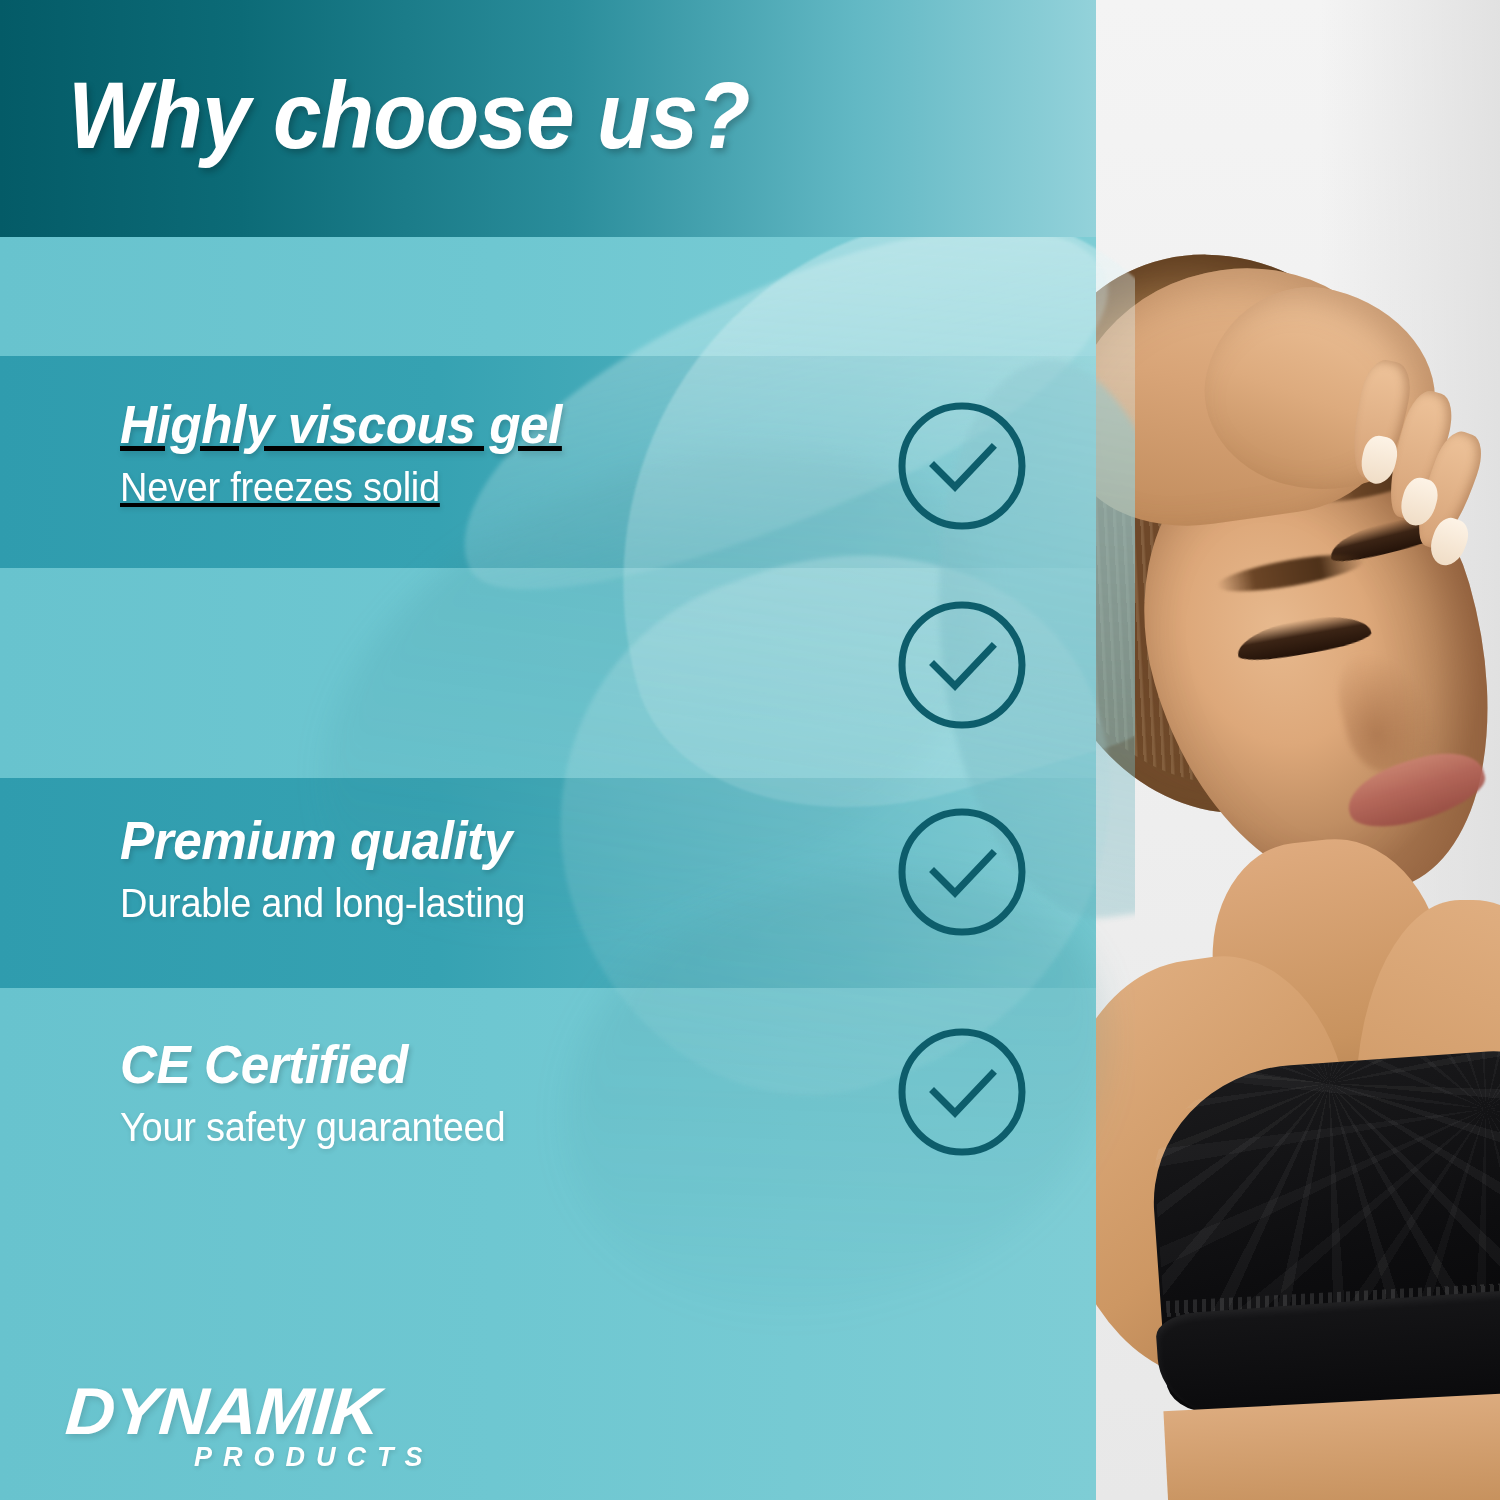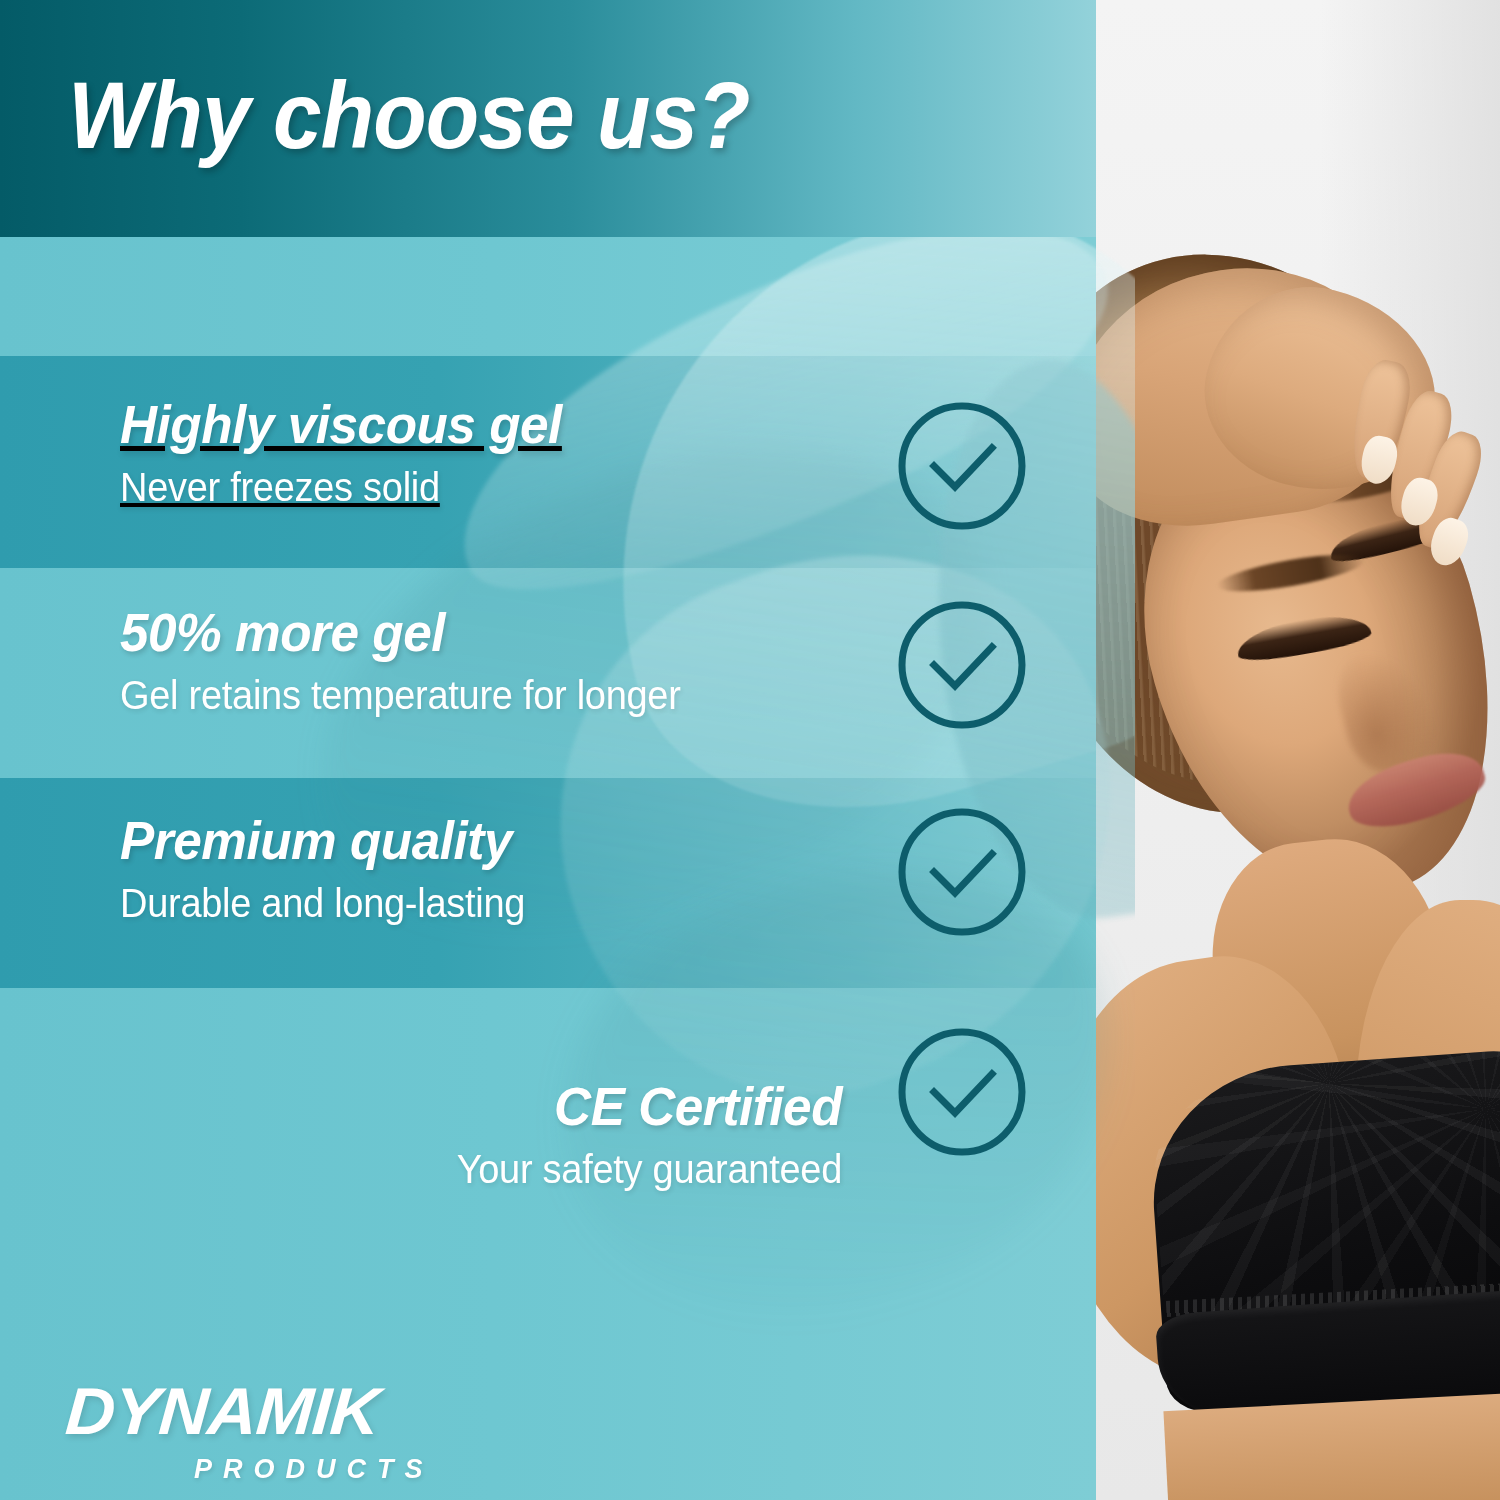--- a/index.html
+++ b/index.html
@@ -495,10 +495,6 @@
       <polyline points="40,68 61,89 98,50" fill="none" stroke="#0d5d6b" stroke-width="7" stroke-linecap="square" stroke-linejoin="miter"></polyline>
     </svg>
 
-    <div class="feature f-row-1">
-      <div class="title">50% more gel</div>
-      <div class="sub">Gel retains temperature for longer</div>
-    </div>
     <svg class="check c-row-1" viewBox="0 0 136 136">
       <circle cx="68" cy="68" r="60" fill="none" stroke="#0d5d6b" stroke-width="7"></circle>
       <polyline points="40,68 61,89 98,50" fill="none" stroke="#0d5d6b" stroke-width="7" stroke-linecap="square" stroke-linejoin="miter"></polyline>

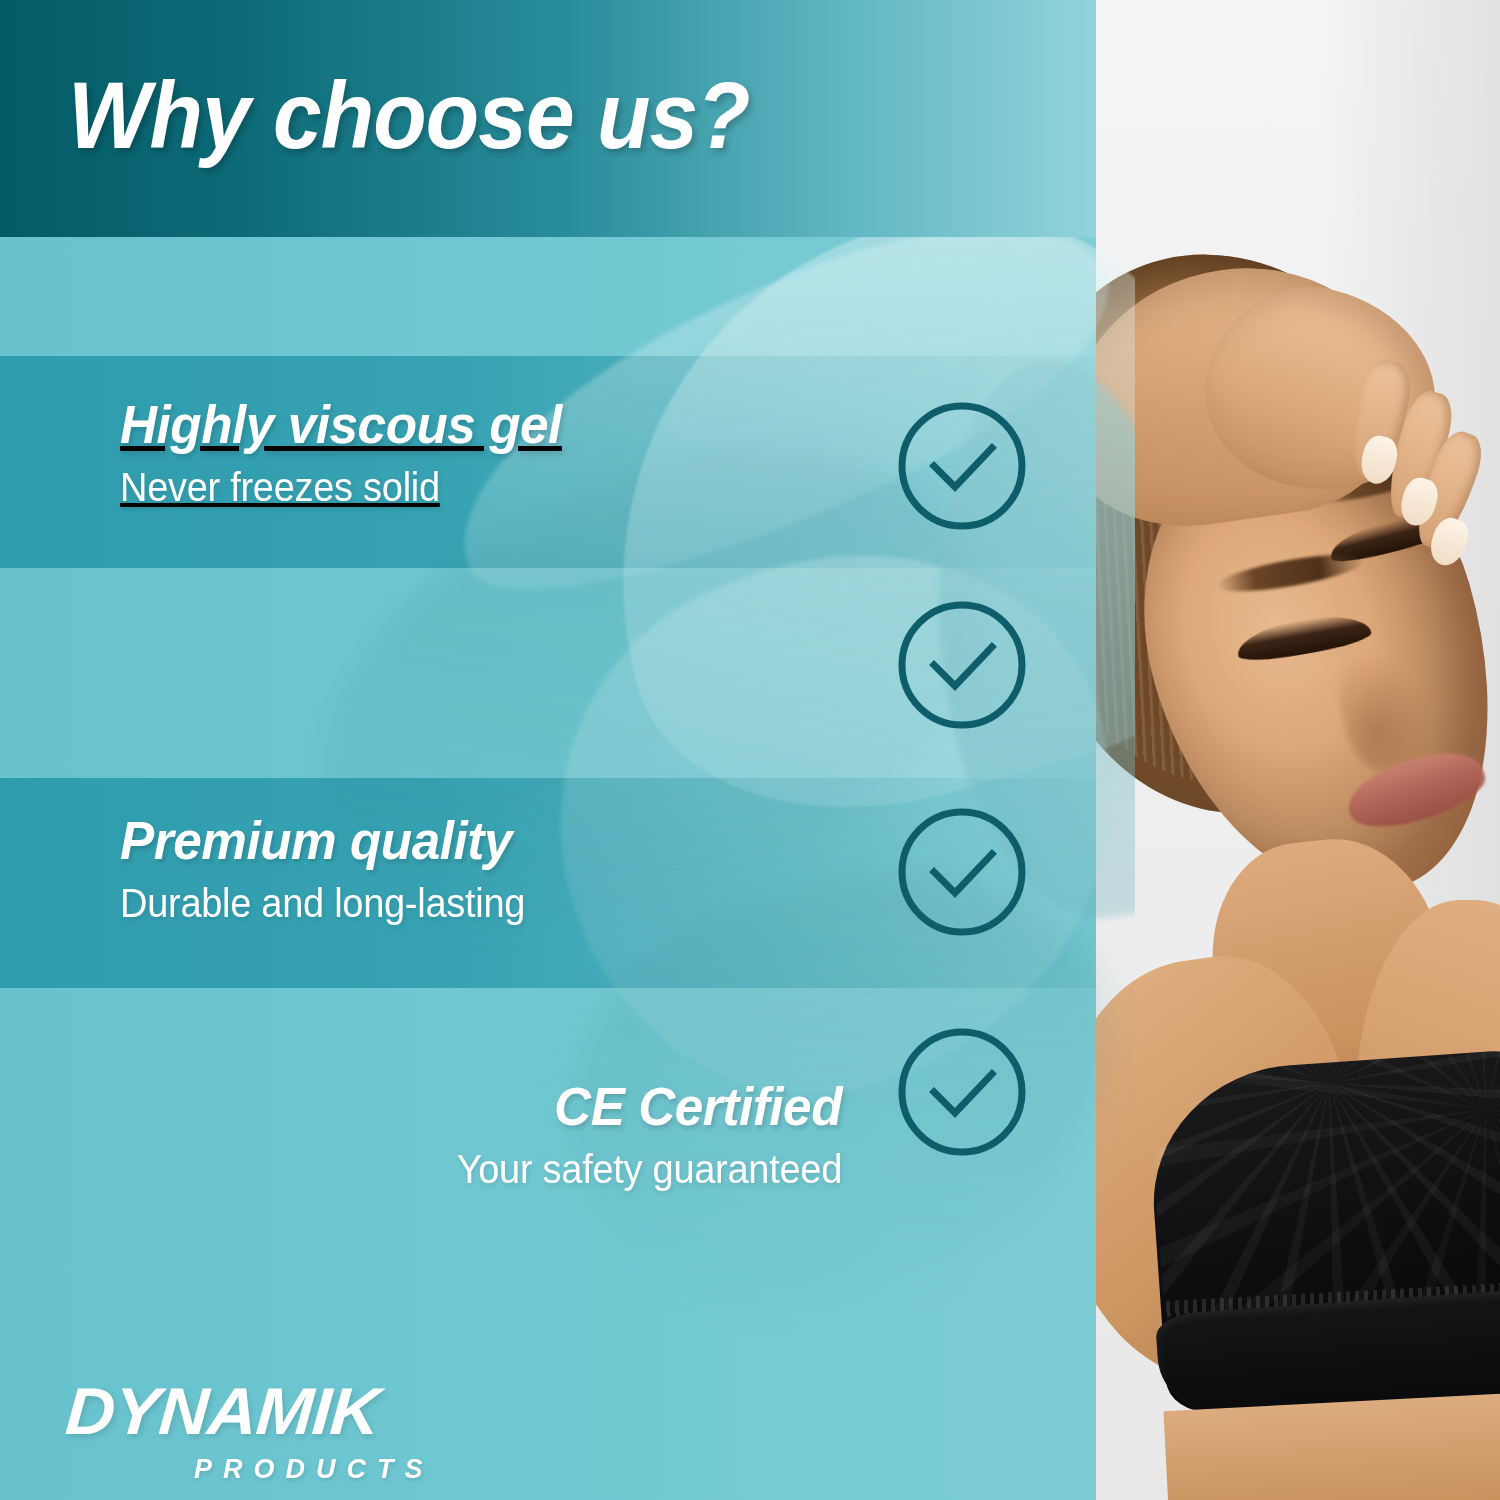--- a/index.html
+++ b/index.html
@@ -386,7 +386,7 @@
   .f-row-0 { top: 396px; text-decoration: underline; }
   .f-row-1 { top: 604px; }
   .f-row-2 { top: 812px; }
-  .f-row-3 { top: 1078px; text-align: right; }
+  .f-row-3 { top: 1036px; }
 
   
   .check {

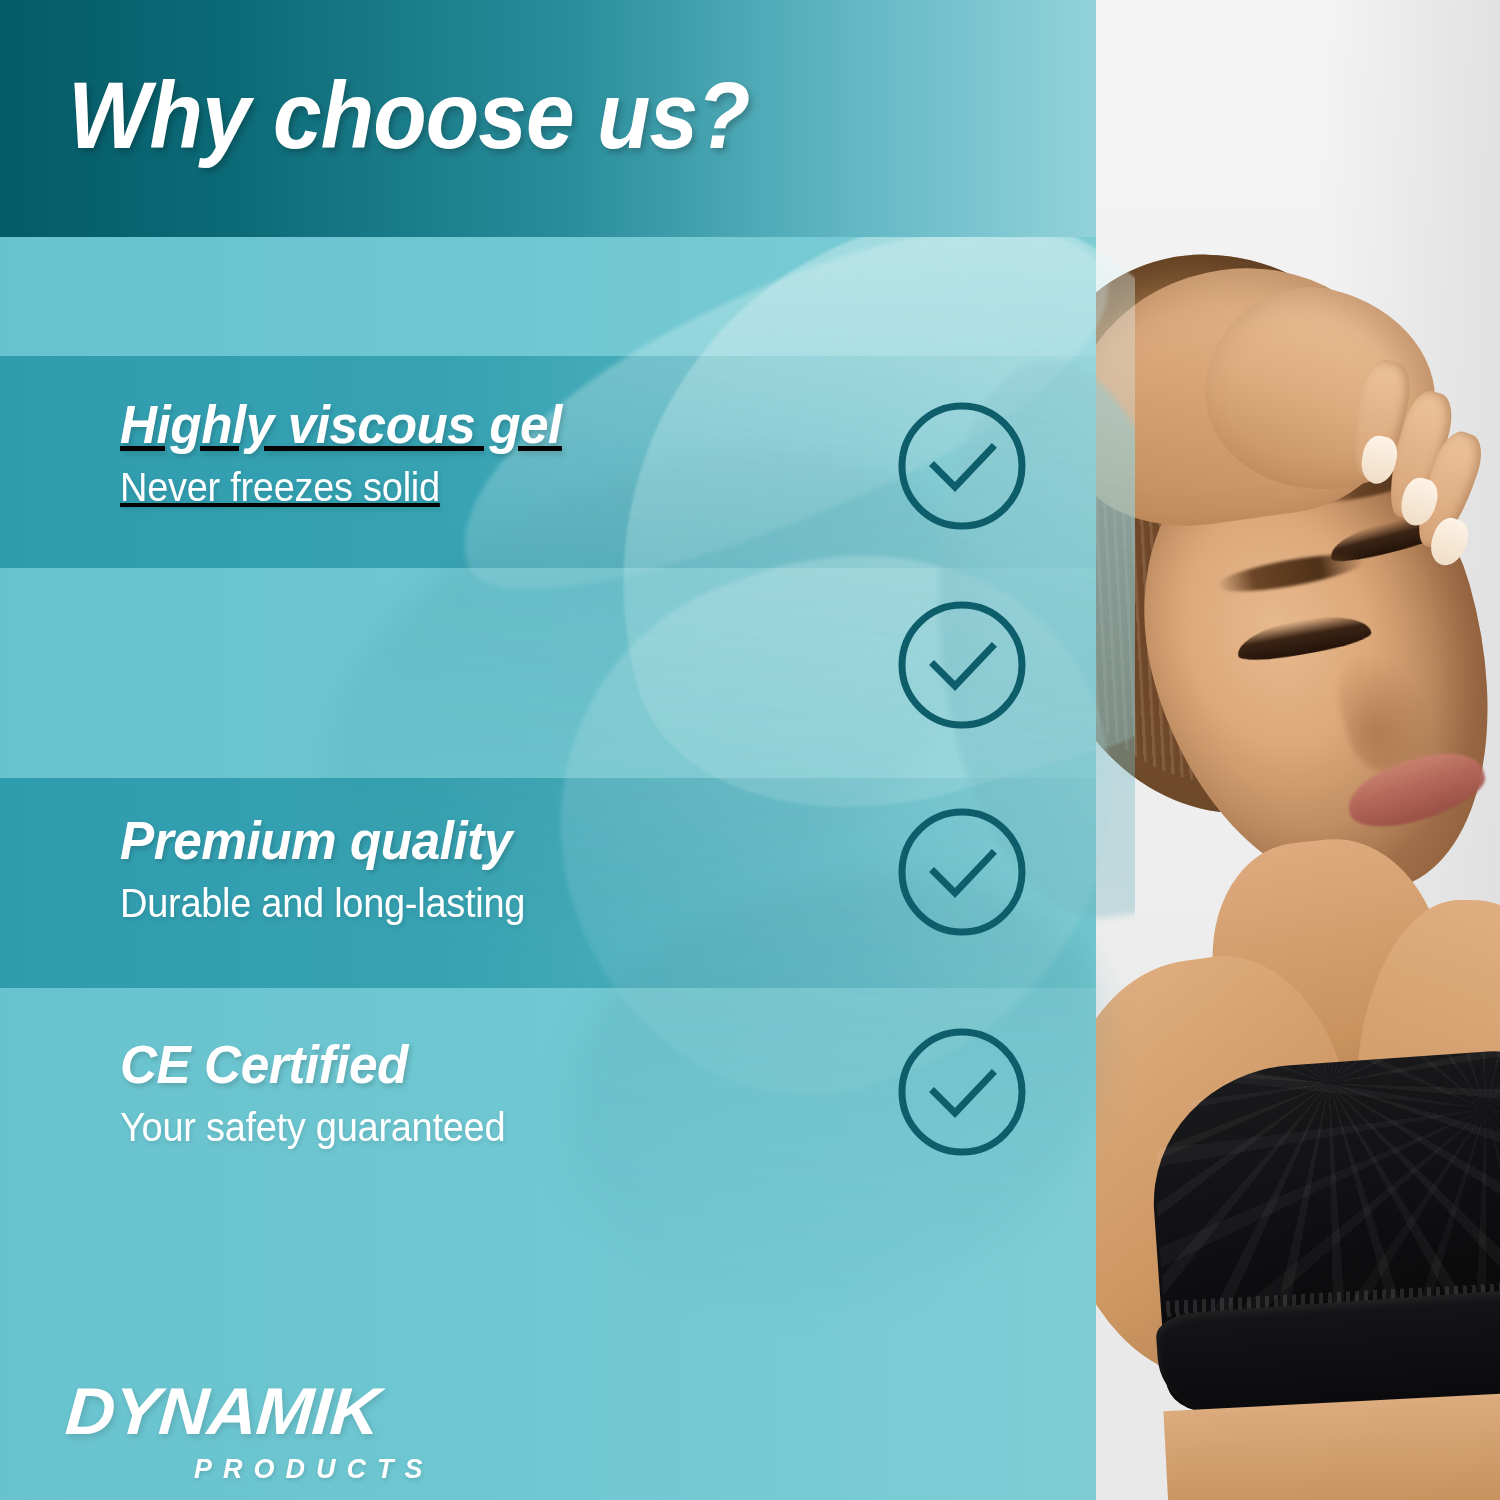--- a/index.html
+++ b/index.html
@@ -421,7 +421,7 @@
     text-shadow: 2px 3px 6px rgba(0,0,0,.13);
   }
   .logo-sub {
-    margin-top: 12px;
+    margin-top: 0;
     margin-left: 128px;
     font-size: 27px;
     font-weight: 700;

